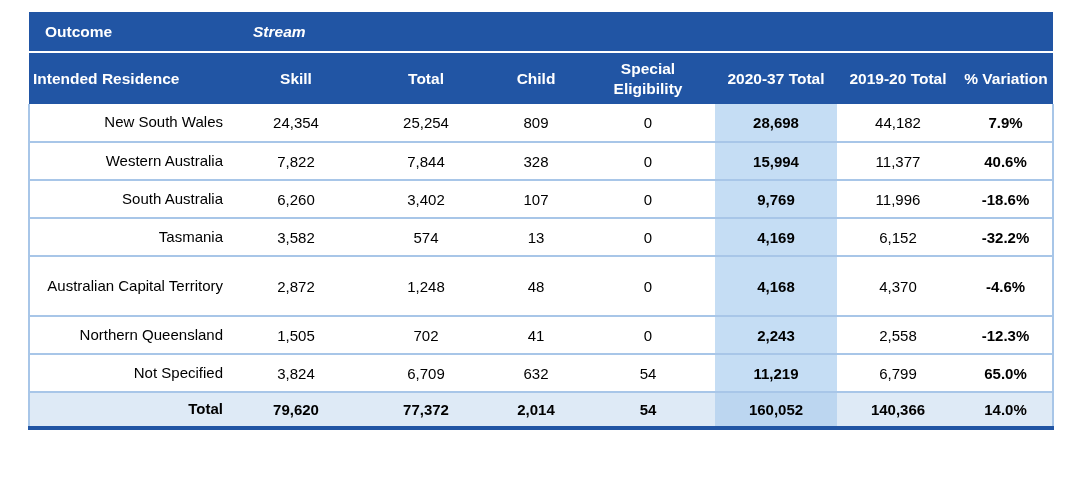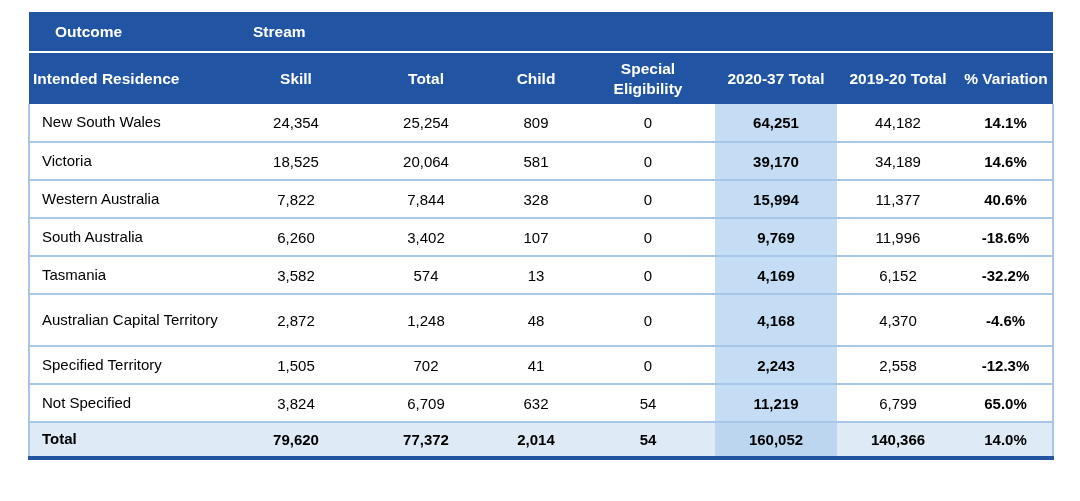--- a/index.html
+++ b/index.html
@@ -28,7 +28,7 @@
     background:var(--navy);color:#fff;font-weight:bold;text-align:left;
     height:40px;border-bottom:2px solid #ffffff;font-size:15.5px;
   }
-  .gh.outcome-cell{padding-left:26px;}
+  .gh.outcome-cell{padding-left:16px;}
   .gh.stream-cell{padding-left:22px;}
   
   .col-h{

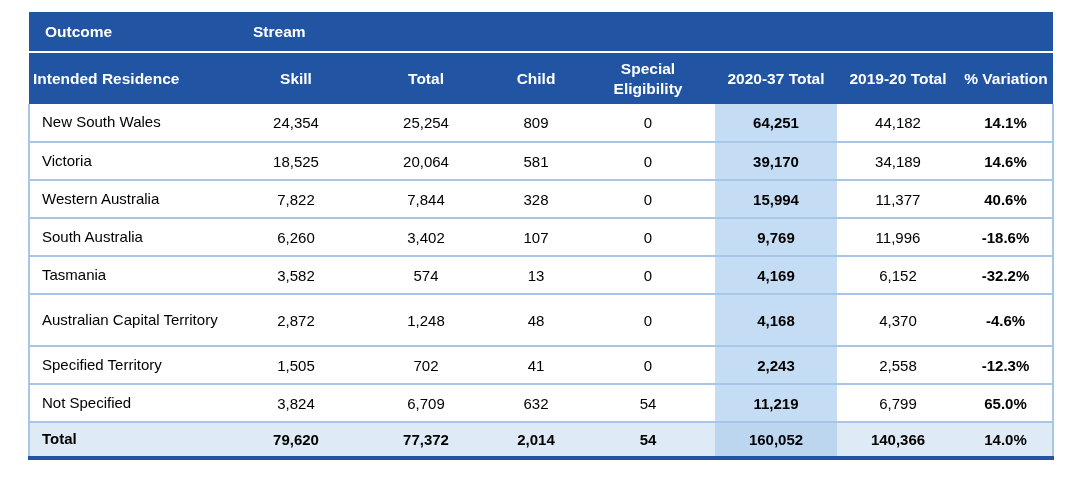--- a/index.html
+++ b/index.html
@@ -29,7 +29,7 @@
     height:40px;border-bottom:2px solid #ffffff;font-size:15.5px;
   }
   .gh.outcome-cell{padding-left:16px;}
-  .gh.stream-cell{padding-left:22px;}
+  .gh.stream-cell{padding-left:22px;font-style:italic;}
   
   .col-h{
     background:var(--navy);color:#fff;font-weight:bold;text-align:center;

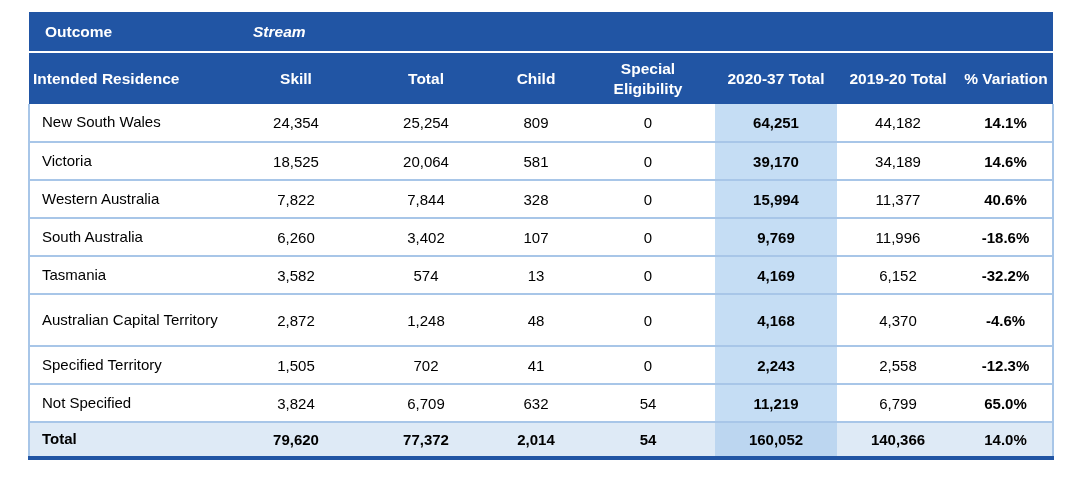--- a/index.html
+++ b/index.html
@@ -42,7 +42,7 @@
     background:#fff;
   }
   tbody tr.first-data-row td{border-top:none;}
-  tbody td:first-child{border-left:2px solid var(--sep);}
+  tbody td:first-child{border-left:2px solid var(--sep);text-align:right;}
   tbody td:last-child{border-right:2px solid var(--sep);}
   td.rowlabel{text-align:left;padding-left:12px;padding-right:8px;line-height:1.25;}
   td.band{background:var(--band);font-weight:bold;}

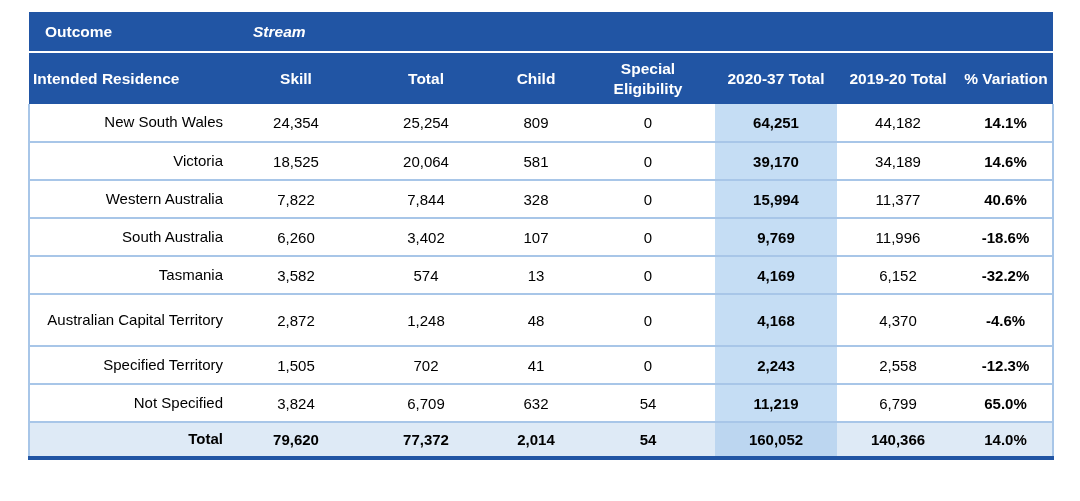--- a/index.html
+++ b/index.html
@@ -89,7 +89,7 @@
         <td>25,254</td>
         <td>809</td>
         <td>0</td>
-        <td class="band">64,251</td>
+        <td class="band">28,698</td>
         <td>44,182</td>
         <td class="pct">14.1%</td>
       </tr>

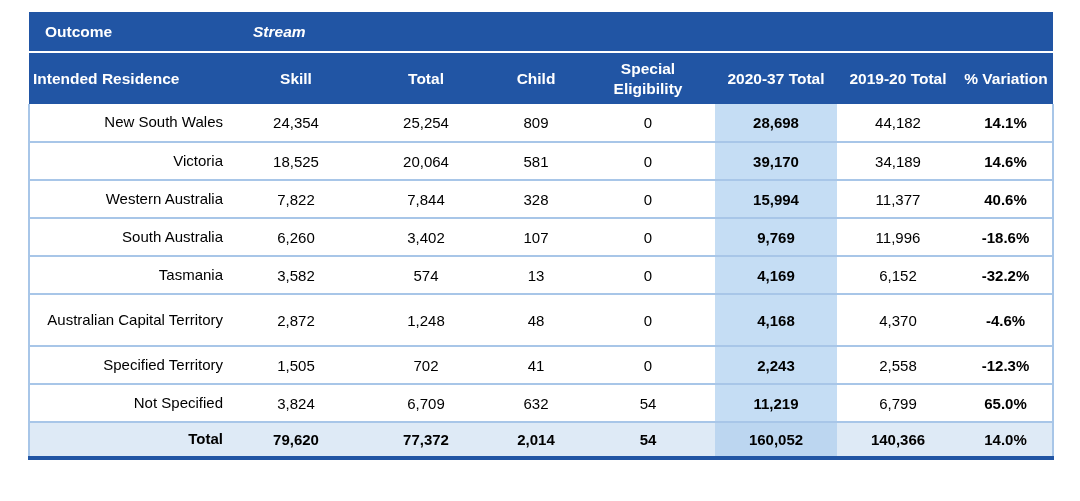--- a/index.html
+++ b/index.html
@@ -91,7 +91,7 @@
         <td>0</td>
         <td class="band">28,698</td>
         <td>44,182</td>
-        <td class="pct">14.1%</td>
+        <td class="pct">7.9%</td>
       </tr>
       <tr>
         <td class="rowlabel">Victoria</td>

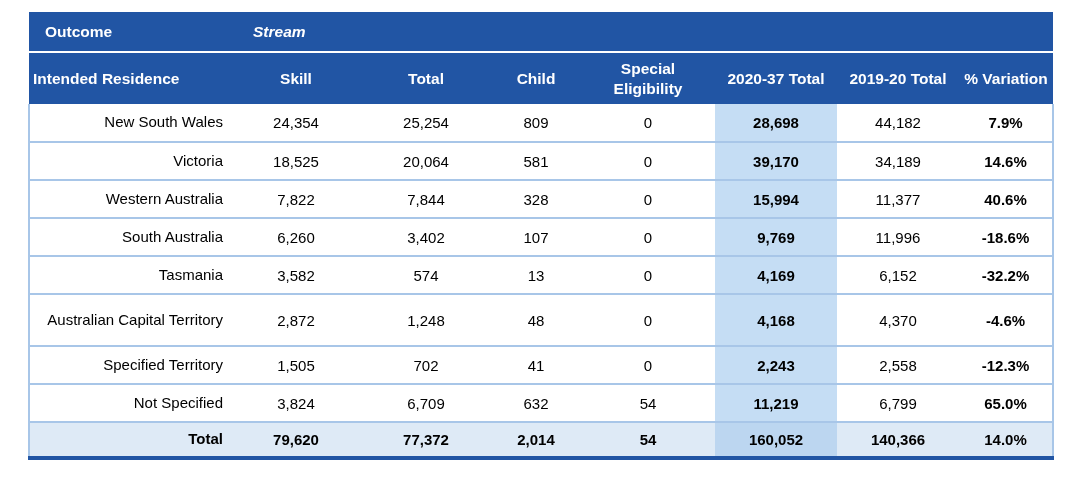--- a/index.html
+++ b/index.html
@@ -94,16 +94,6 @@
         <td class="pct">7.9%</td>
       </tr>
       <tr>
-        <td class="rowlabel">Victoria</td>
-        <td>18,525</td>
-        <td>20,064</td>
-        <td>581</td>
-        <td>0</td>
-        <td class="band">39,170</td>
-        <td>34,189</td>
-        <td class="pct">14.6%</td>
-      </tr>
-      <tr>
         <td class="rowlabel">Western Australia</td>
         <td>7,822</td>
         <td>7,844</td>

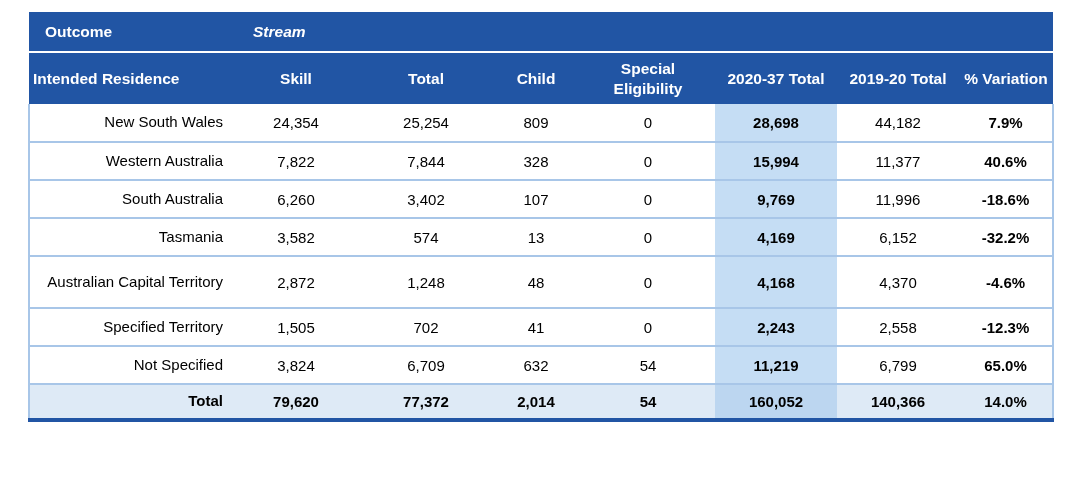--- a/index.html
+++ b/index.html
@@ -47,7 +47,7 @@
   td.rowlabel{text-align:left;padding-left:12px;padding-right:8px;line-height:1.25;}
   td.band{background:var(--band);font-weight:bold;}
   td.pct{font-weight:bold;}
-  tr.tall td{height:52px;}
+  tr.tall td{height:60px;}
   tr.total-row td{background:var(--totalbg);font-weight:bold;height:36px;}
   tr.total-row td.band{background:var(--totalband);}
 </style>

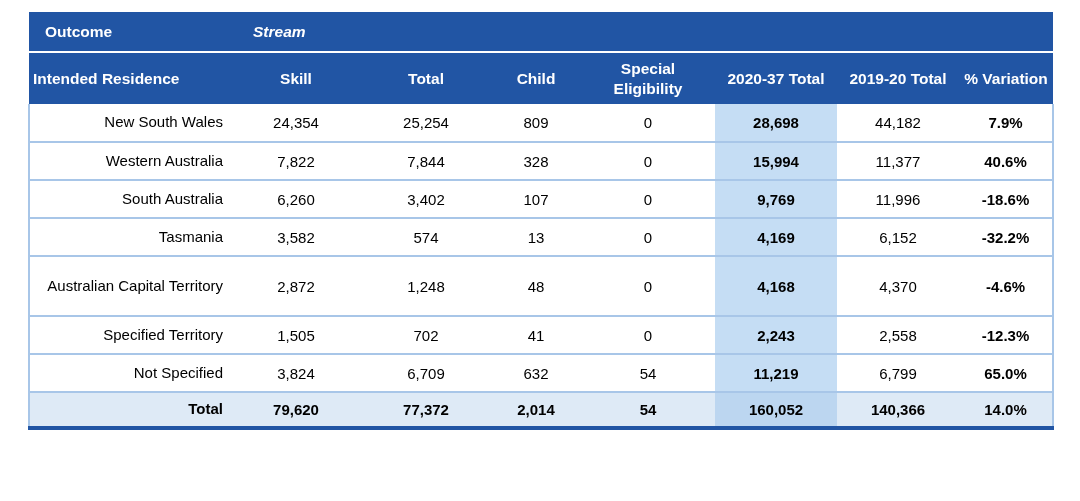--- a/index.html
+++ b/index.html
@@ -134,7 +134,7 @@
         <td class="pct">-4.6%</td>
       </tr>
       <tr>
-        <td class="rowlabel">Specified Territory</td>
+        <td class="rowlabel">Northern Queensland</td>
         <td>1,505</td>
         <td>702</td>
         <td>41</td>

